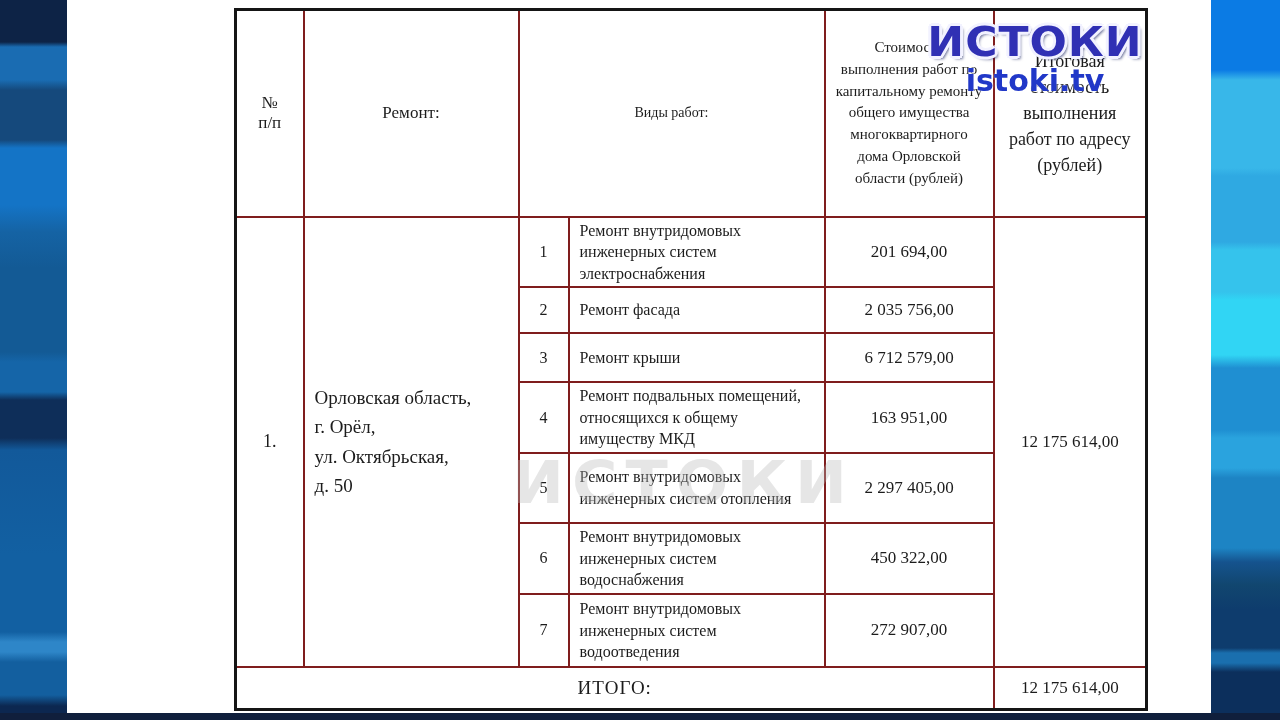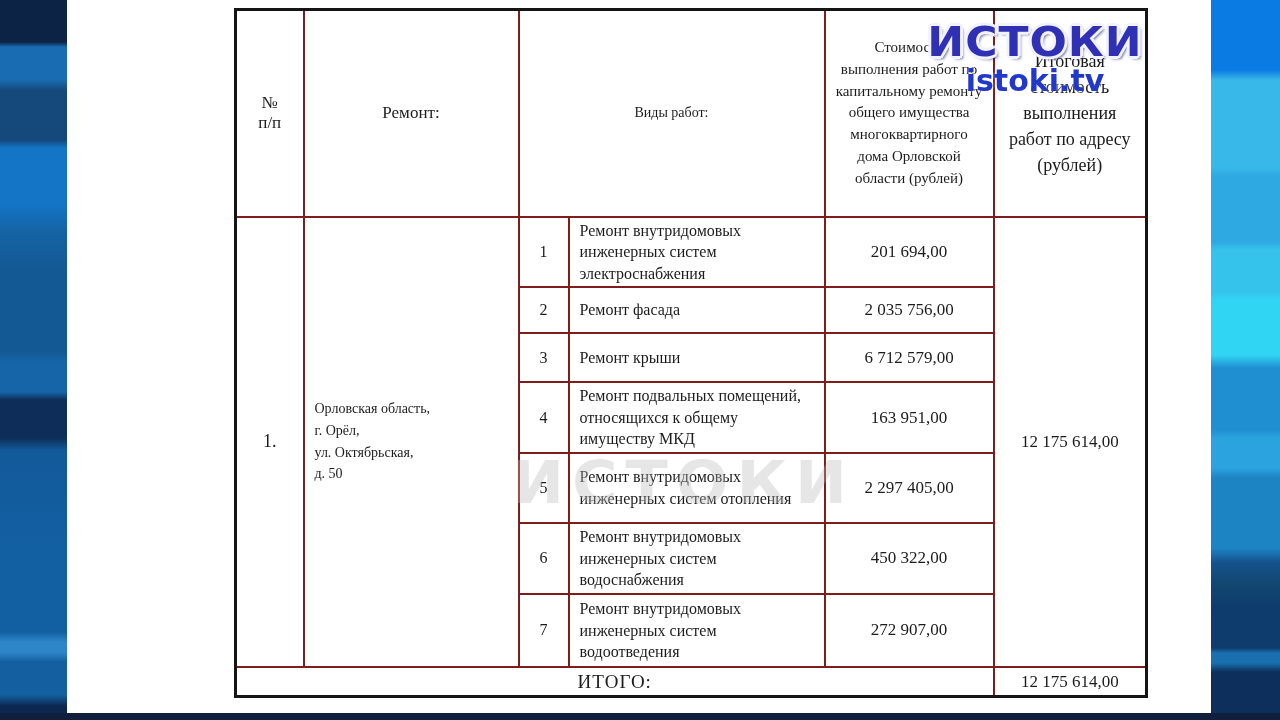--- a/index.html
+++ b/index.html
@@ -72,7 +72,7 @@
   th.h-total{font-size:18px;line-height:1.45;vertical-align:middle;padding:4px 6px;}
 
   td.row-num{vertical-align:top;text-align:center;font-size:18px;padding-top:8px;}
-  td.addr{vertical-align:top;font-size:14px;line-height:1.55;padding:6px 4px 4px 10px;}
+  td.addr{vertical-align:top;font-size:19px;line-height:1.55;padding:6px 4px 4px 10px;}
   td.wnum{text-align:center;font-size:16px;}
   td.wlabel{font-size:16px;line-height:1.35;padding-left:8px;margin-top:16px;}
   td.wcost{text-align:center;font-size:17px;}

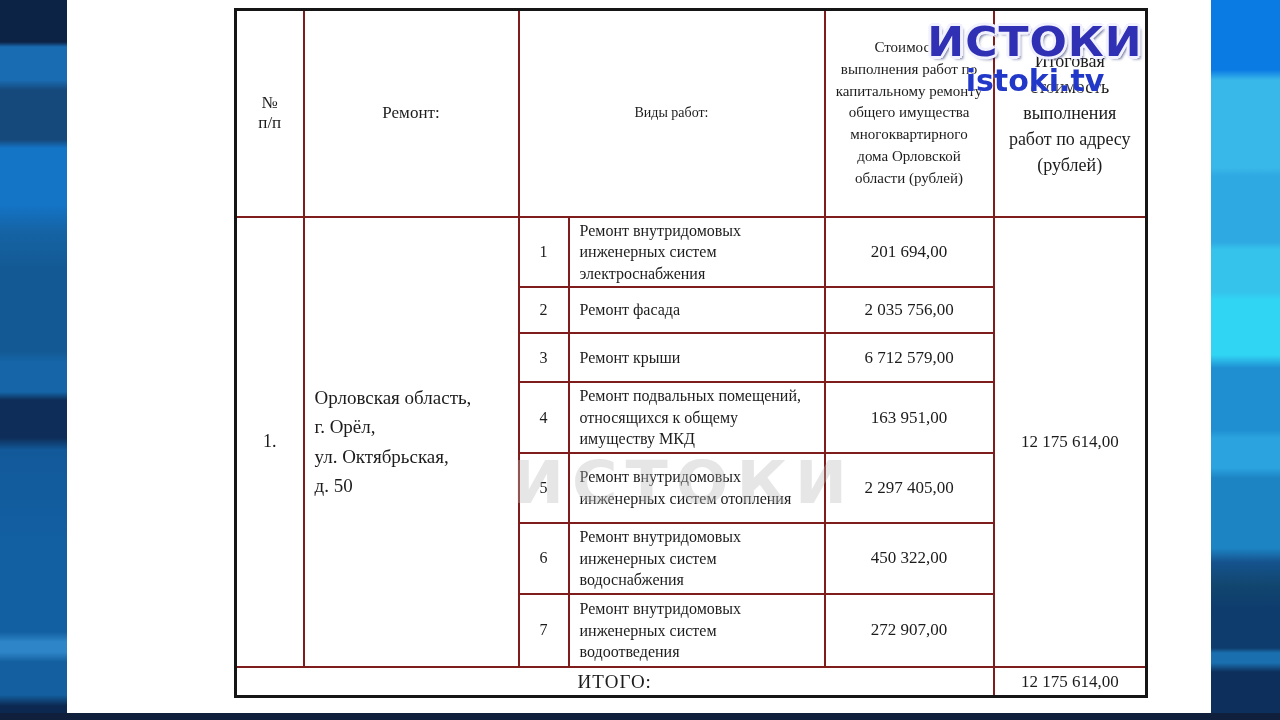--- a/index.html
+++ b/index.html
@@ -63,7 +63,7 @@
   tr.hdr{height:207px;}
   tr.w1{height:70px;} tr.w2{height:46px;} tr.w3{height:49px;}
   tr.w4{height:70px;} tr.w5{height:70px;} tr.w6{height:70px;} tr.w7{height:73px;}
-  tr.ftr{height:30px;}
+  tr.ftr{height:43px;}
   .pre{white-space:pre-line;}
   th.h-num{font-size:17px;text-align:center;}
   th.h-addr{font-size:17px;text-align:center;}

